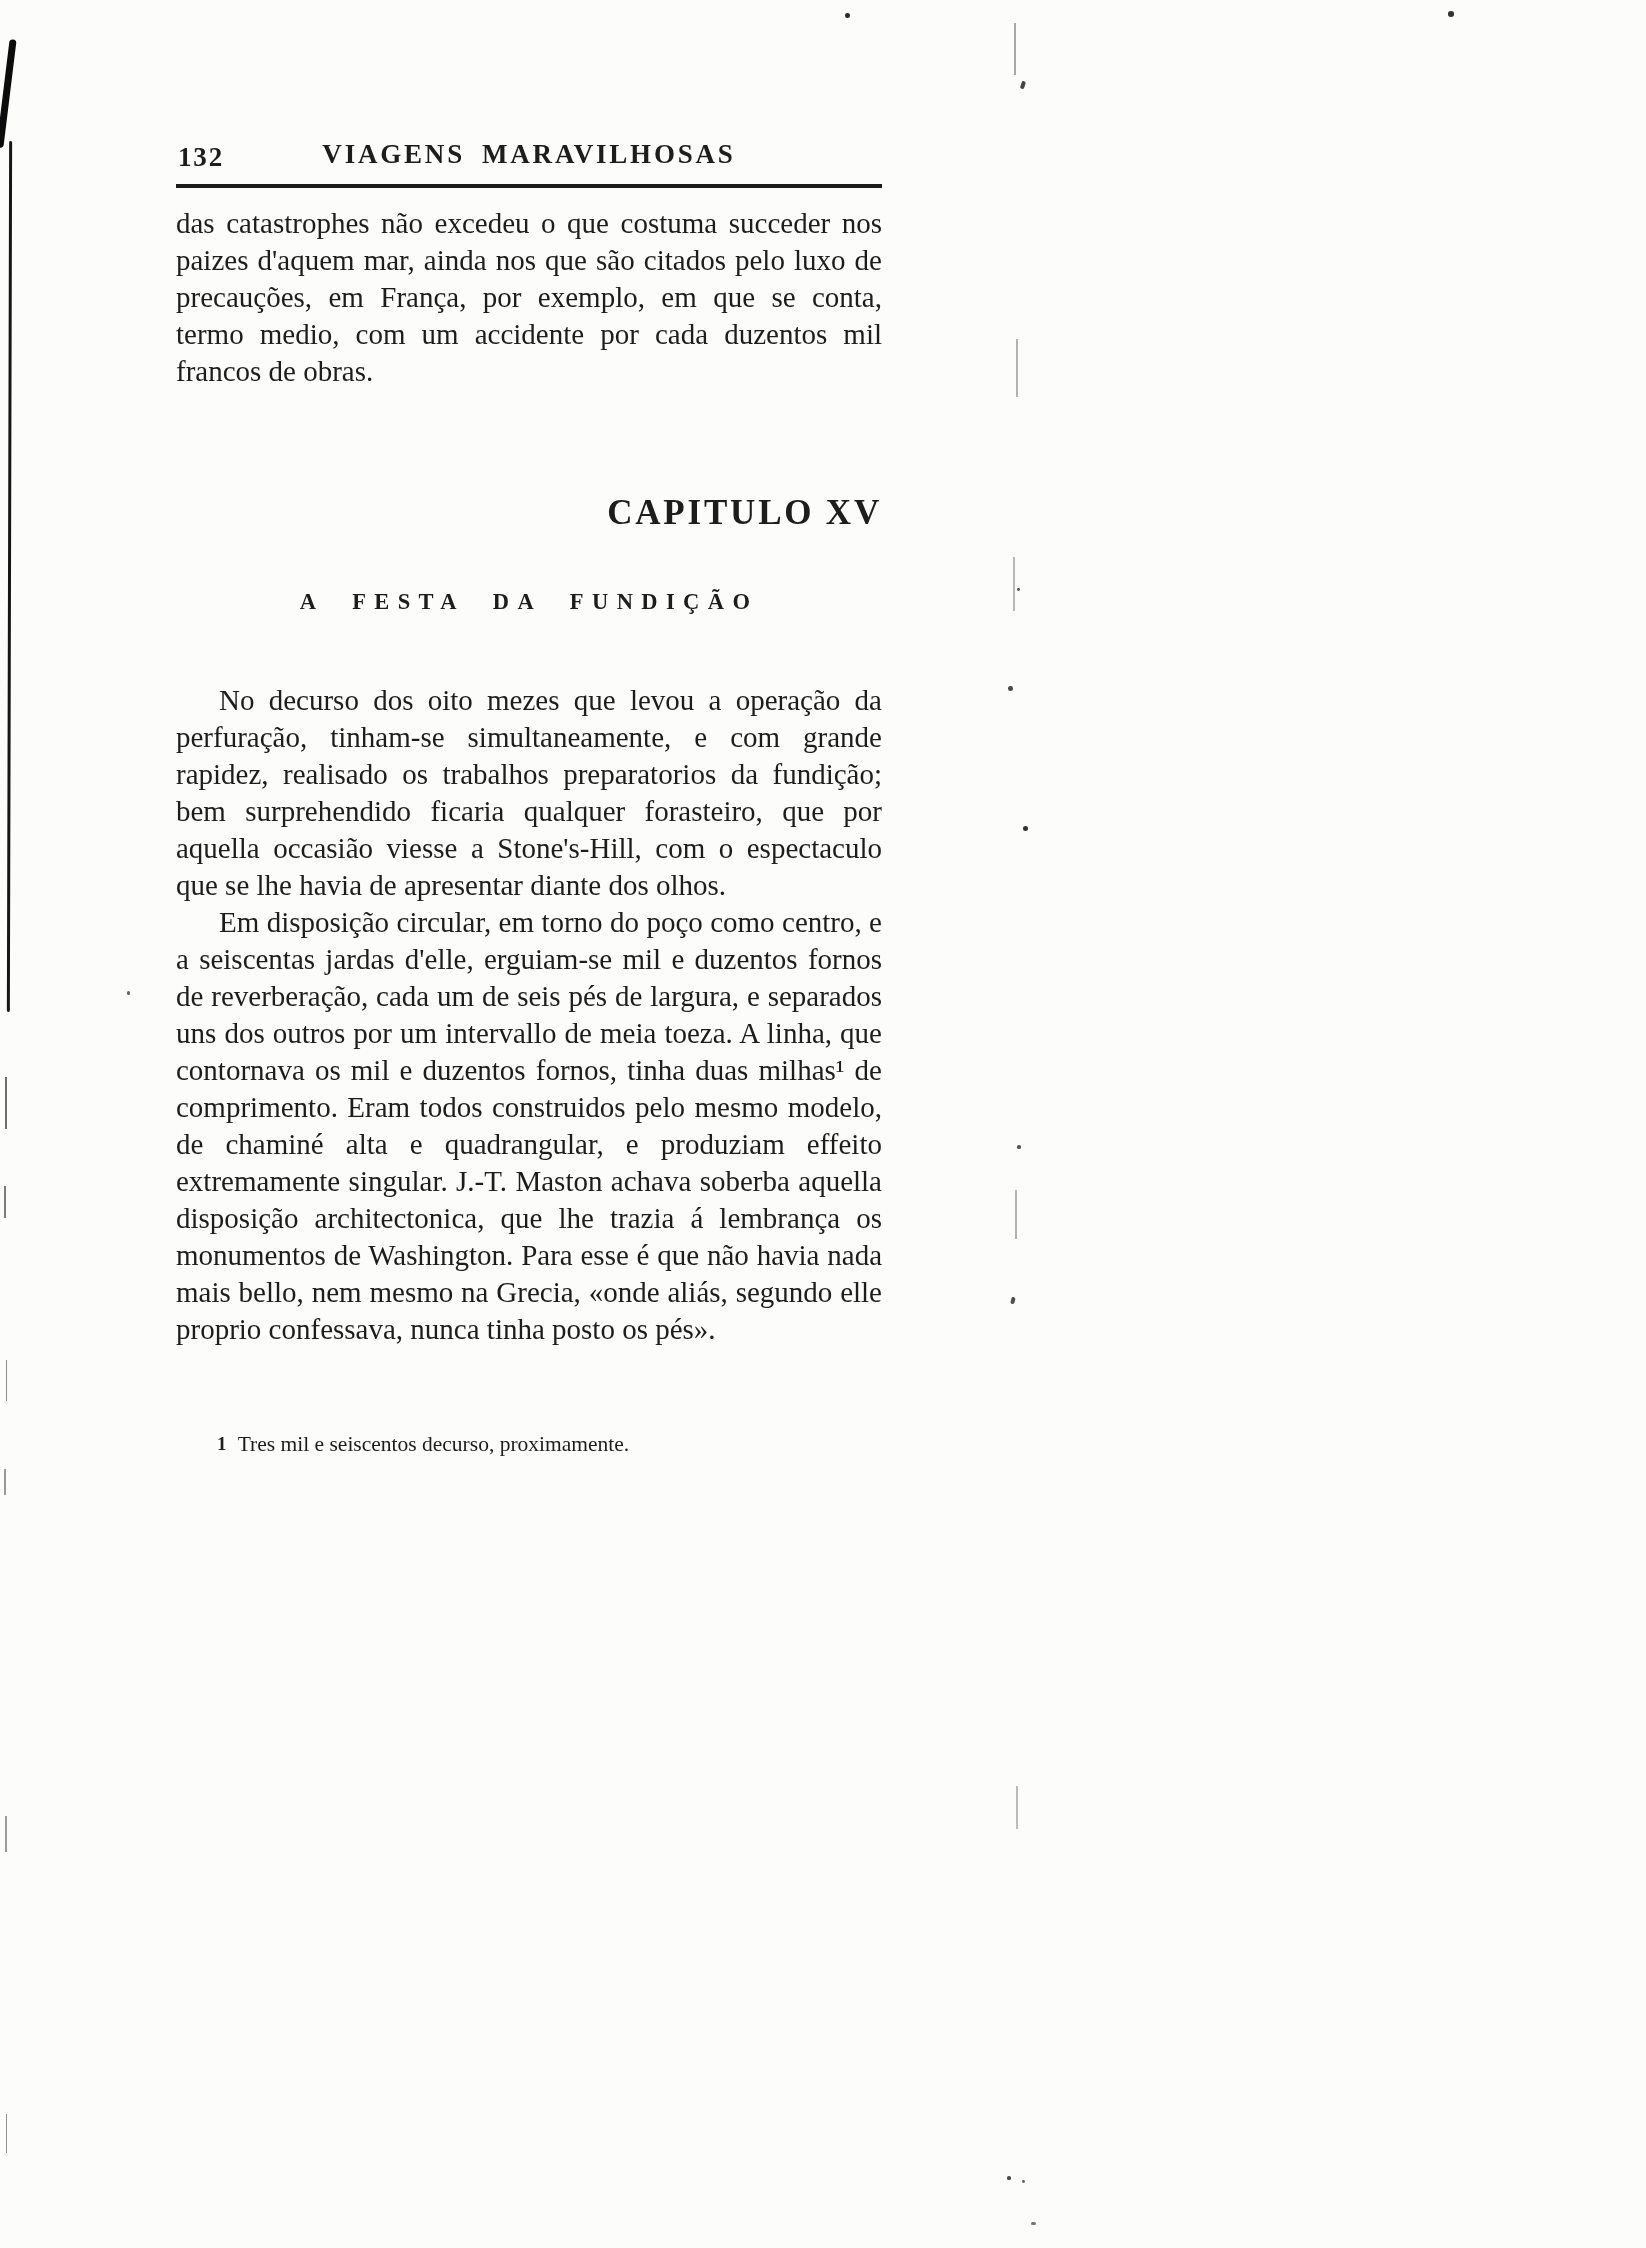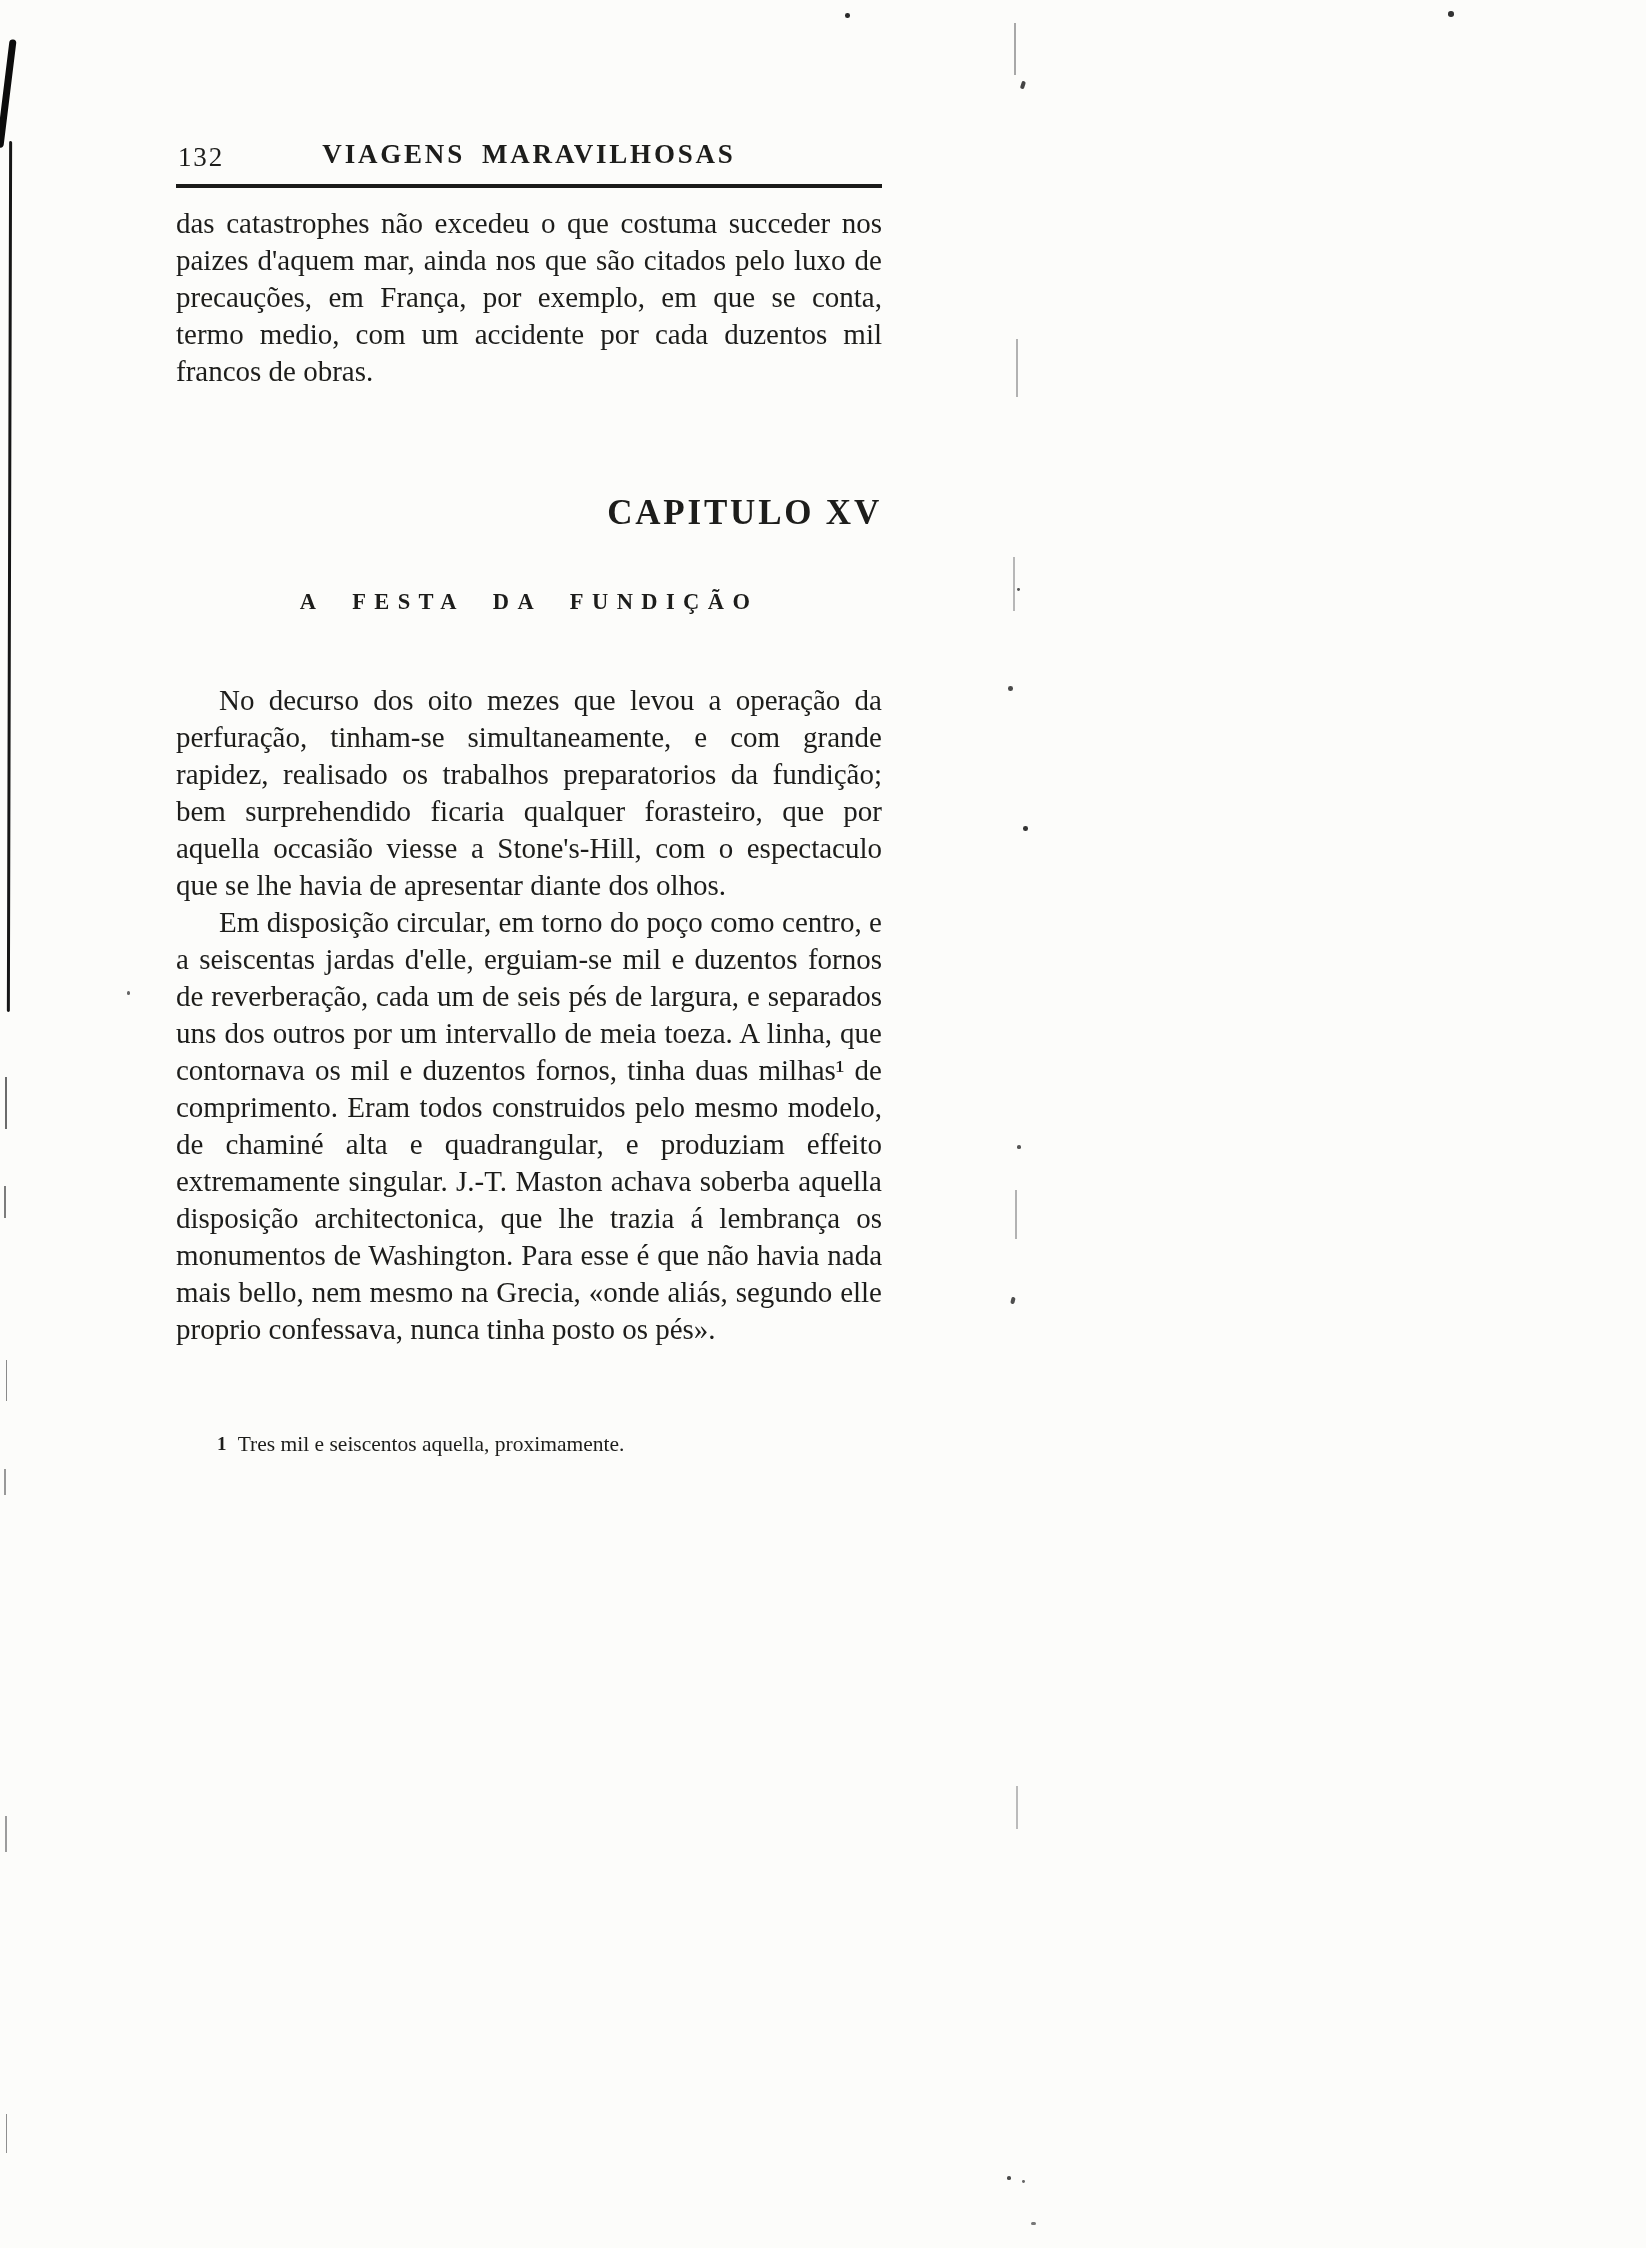--- a/index.html
+++ b/index.html
@@ -23,7 +23,7 @@
   .page-header { position: relative; height: 36px; }
   .page-number {
     position: absolute; left: 1.9px; top: 2.8px;
-    font-size: 27px; font-weight: 400; letter-spacing: 1.9px;
+    font-size: 27px; font-weight: 700; letter-spacing: 1.9px;
   }
   .running-title {
     display: block; text-align: center;

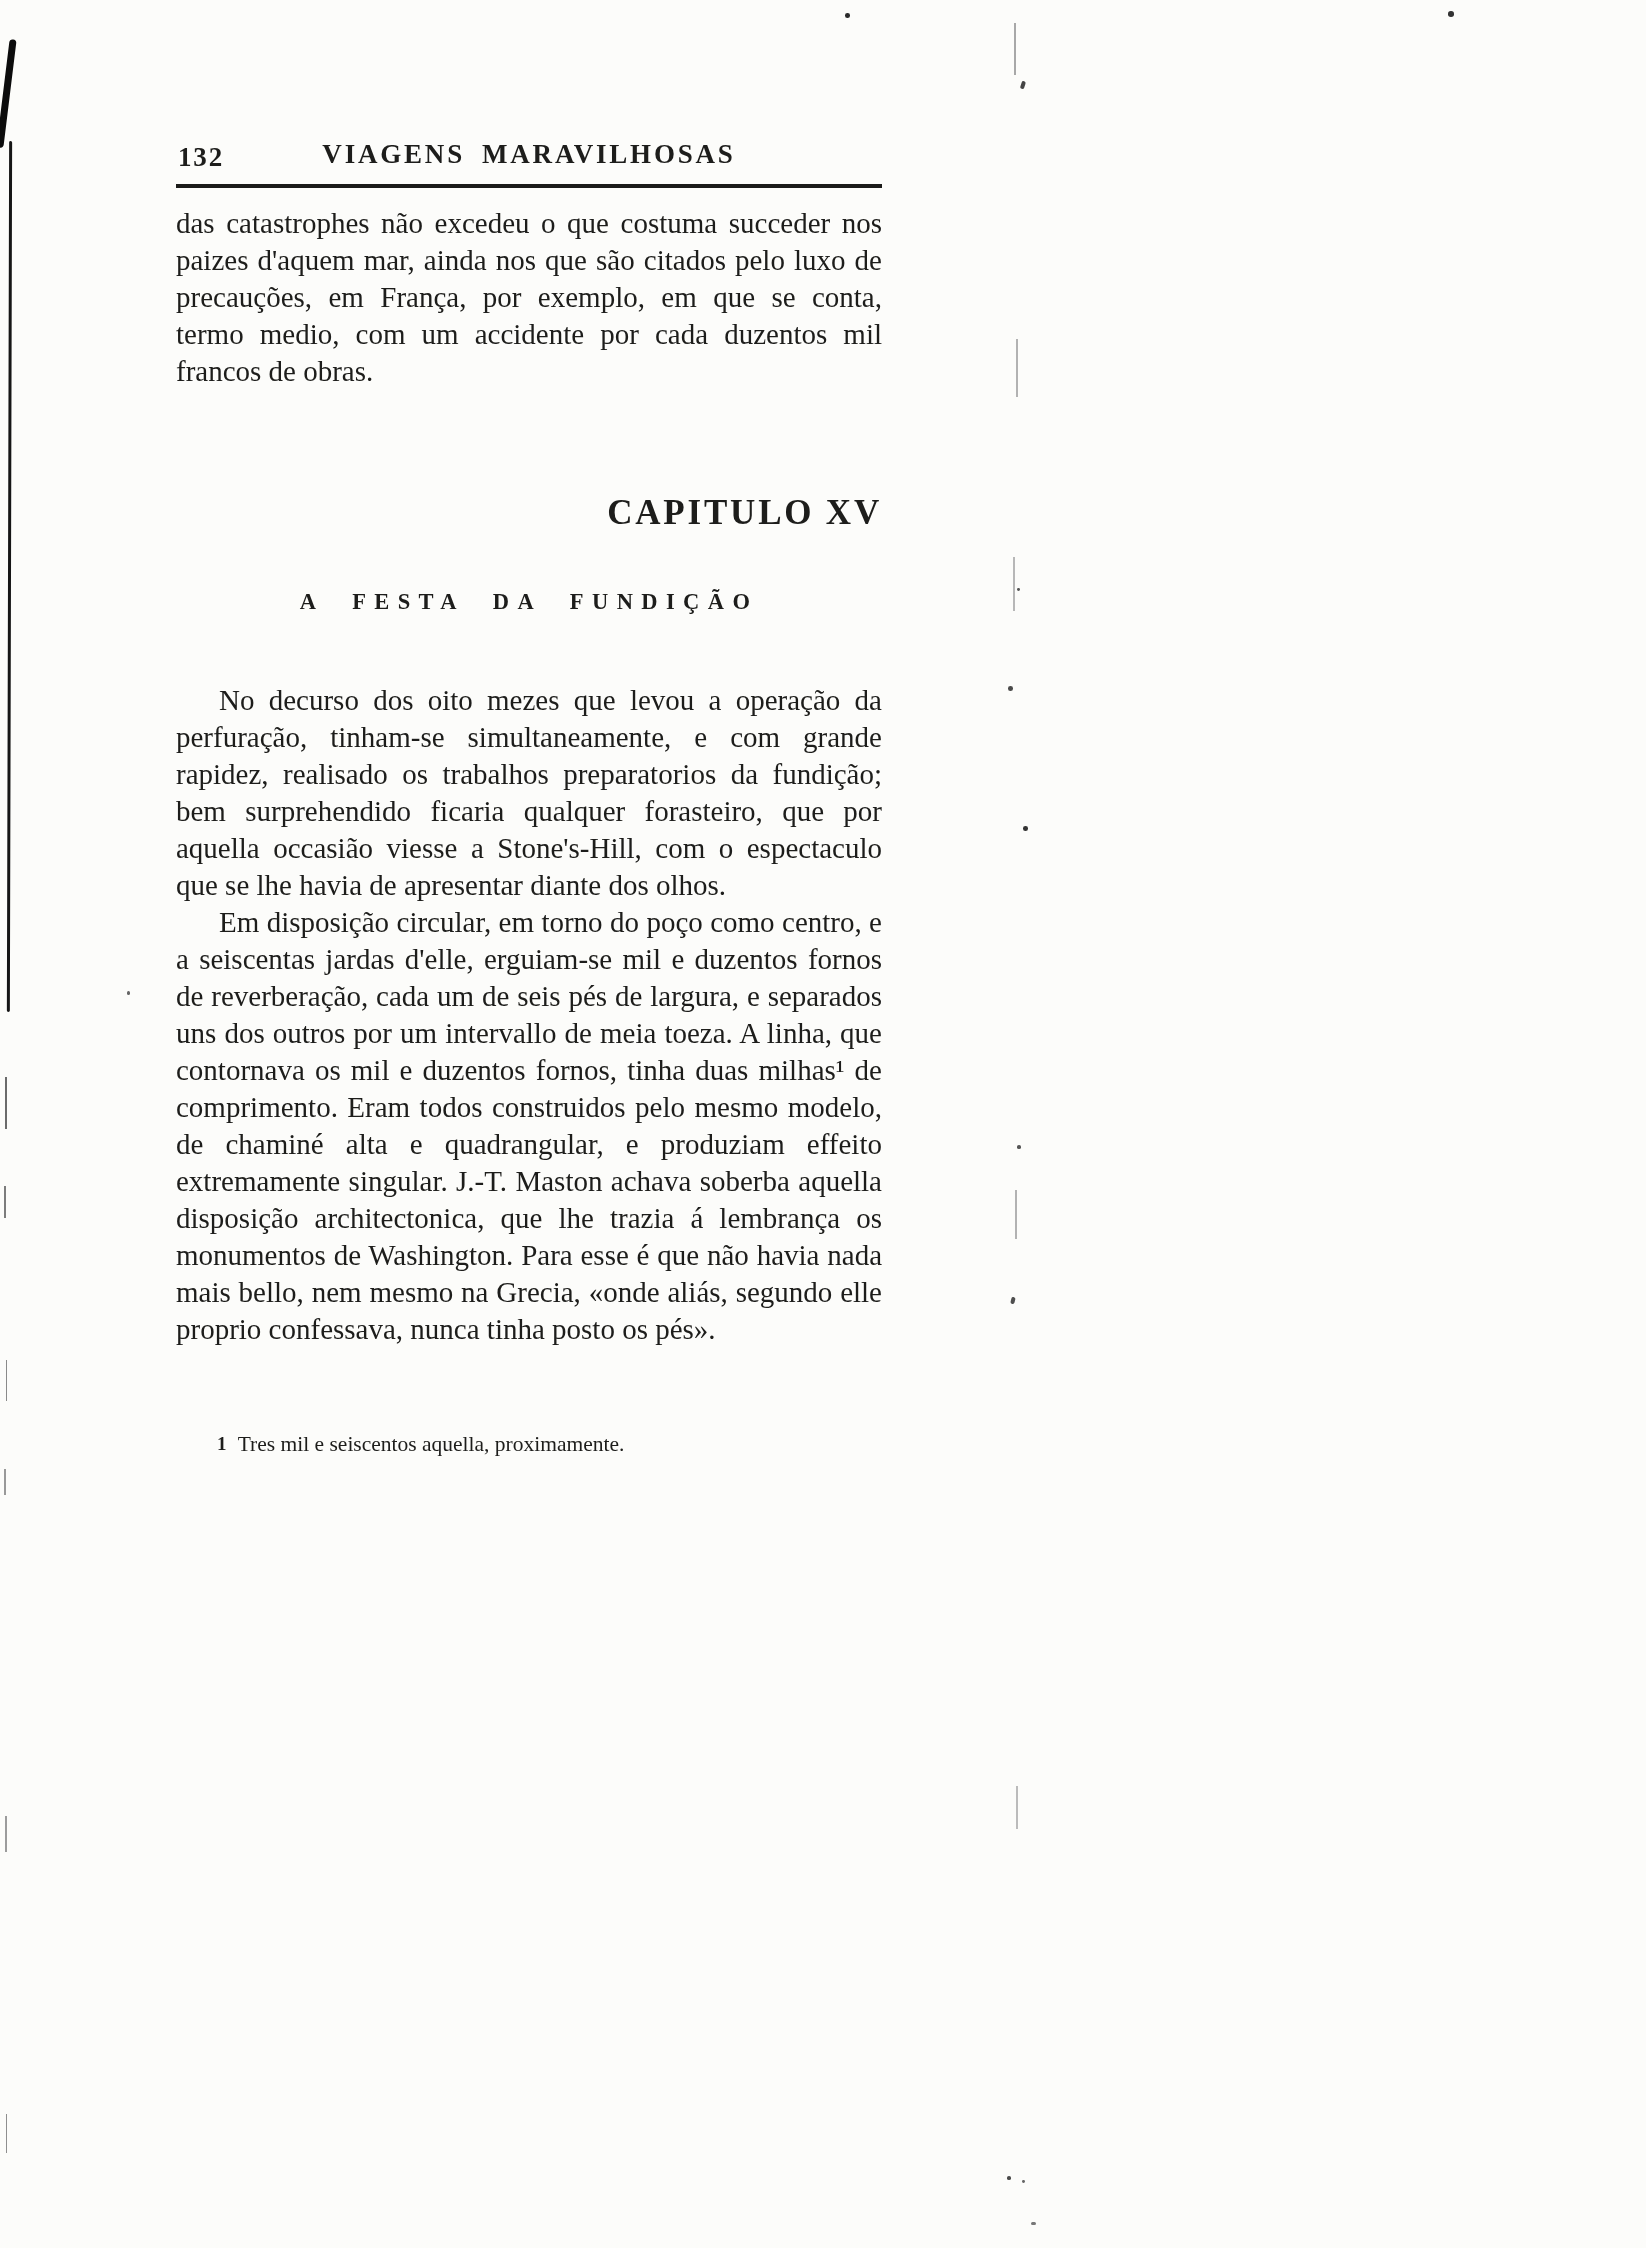--- a/index.html
+++ b/index.html
@@ -119,7 +119,7 @@
   <p class="para indent">Em disposição circular, em torno do poço como centro, e a seiscentas jardas d'elle, erguiam-se mil e duzentos fornos de reverberação, cada um de seis pés de largura, e separados uns dos outros por um intervallo de meia toeza. A linha, que contornava os mil e duzentos fornos, tinha duas milhas¹ de comprimento. Eram todos construidos pelo mesmo modelo, de chaminé alta e quadrangular, e produziam effeito extremamente singular. J.-T. Maston achava soberba aquella disposição architectonica, que lhe trazia á lembrança os monumentos de Washington. Para esse é que não havia nada mais bello, nem mesmo na Grecia, «onde aliás, segundo elle proprio confessava, nunca tinha posto os pés».</p>
 
   <div class="footnote">
-    <span class="footnote-marker">1</span><span class="footnote-text">Tres mil e seiscentos aquella, proximamente.</span>
+    <span class="footnote-marker">1</span><span class="footnote-text">Tres mil e seiscentos decurso, proximamente.</span>
   </div>
 
 </div>

